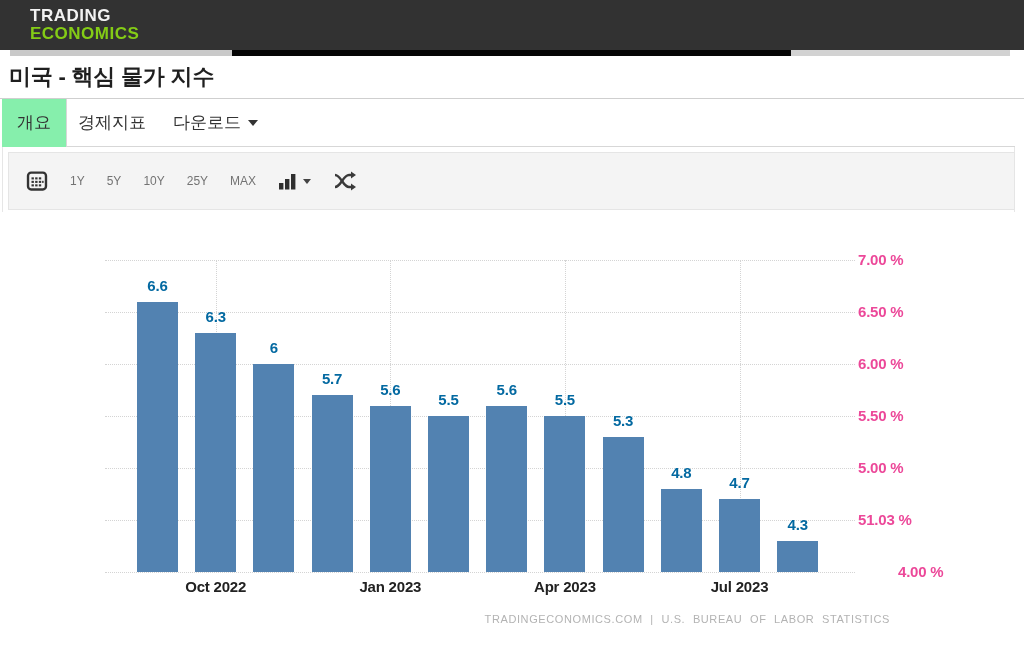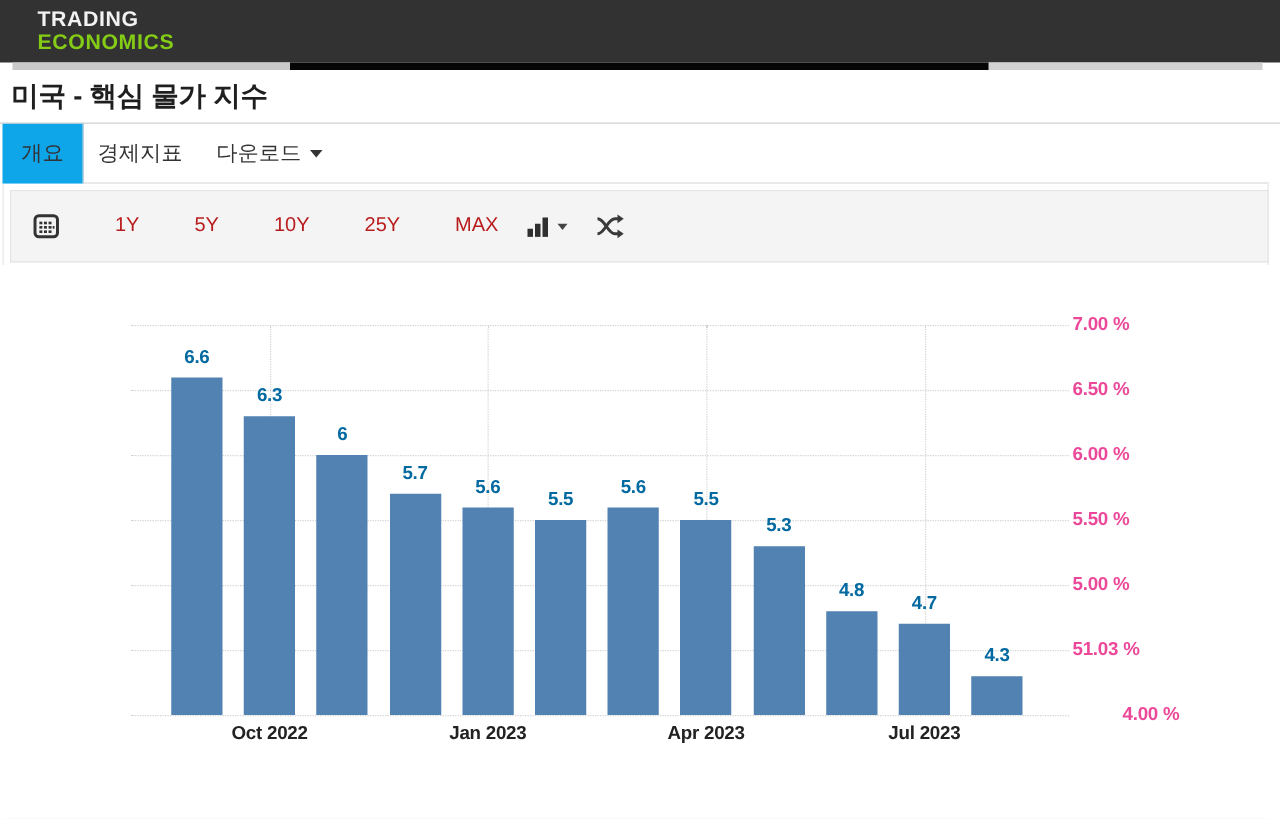--- a/index.html
+++ b/index.html
@@ -25,7 +25,7 @@
   
   .tabs-topline { position:absolute; left:0; top:98px; width:1024px; border-top:1px solid #cfcfcf; }
   .tab { position:absolute; top:99px; height:48px; line-height:48px; font-size:17px; color:#333; cursor:pointer; }
-  .tab-active { left:2px; width:65px; text-align:center; background:#0ea5e9; border-right:1px solid #d7d7d7; }
+  .tab-active { left:2px; width:65px; text-align:center; background:#86efac; border-right:1px solid #d7d7d7; }
   .tab-plain2 { left:78px; }
   .tab-plain3 { left:173px; }
   .caret-down { display:inline-block; width:0; height:0; margin-left:7px; vertical-align:2px;

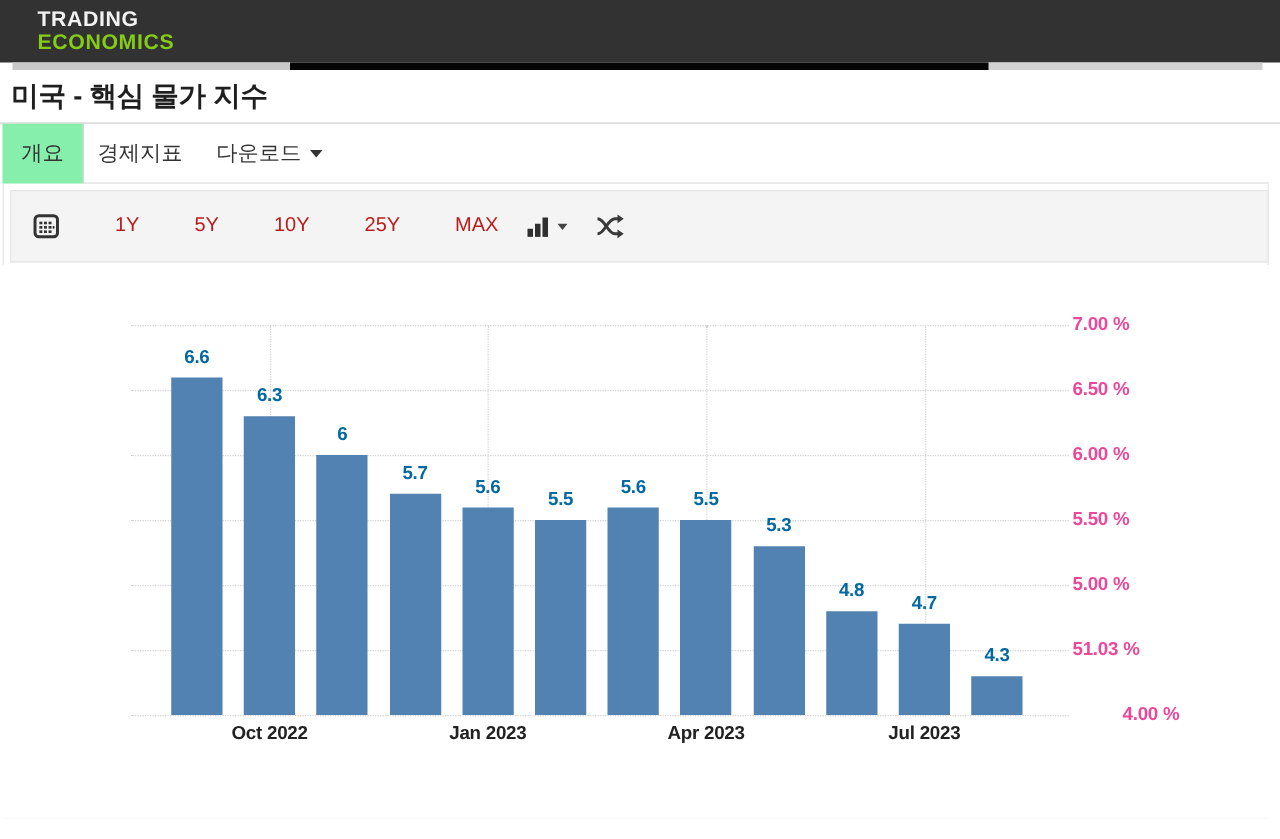--- a/index.html
+++ b/index.html
@@ -39,7 +39,7 @@
   
   .toolbar { position:absolute; left:8px; top:152px; width:1007px; height:58px; background:#f4f4f4;
              border:1px solid #e5e5e5; display:flex; align-items:center; padding-left:17px; gap:22px; }
-  .tb-range { font-size:16px; color:#b91c1c; cursor:pointer;margin-left:22px; }
+  .tb-range { font-size:12px; color:#737373; cursor:pointer; }
   .tb-btn { display:flex; align-items:center; cursor:pointer; }
   .tb-caret { display:inline-block; width:0; height:0; margin-left:6px;
               border-left:4px solid transparent; border-right:4px solid transparent; border-top:5px solid #444; }

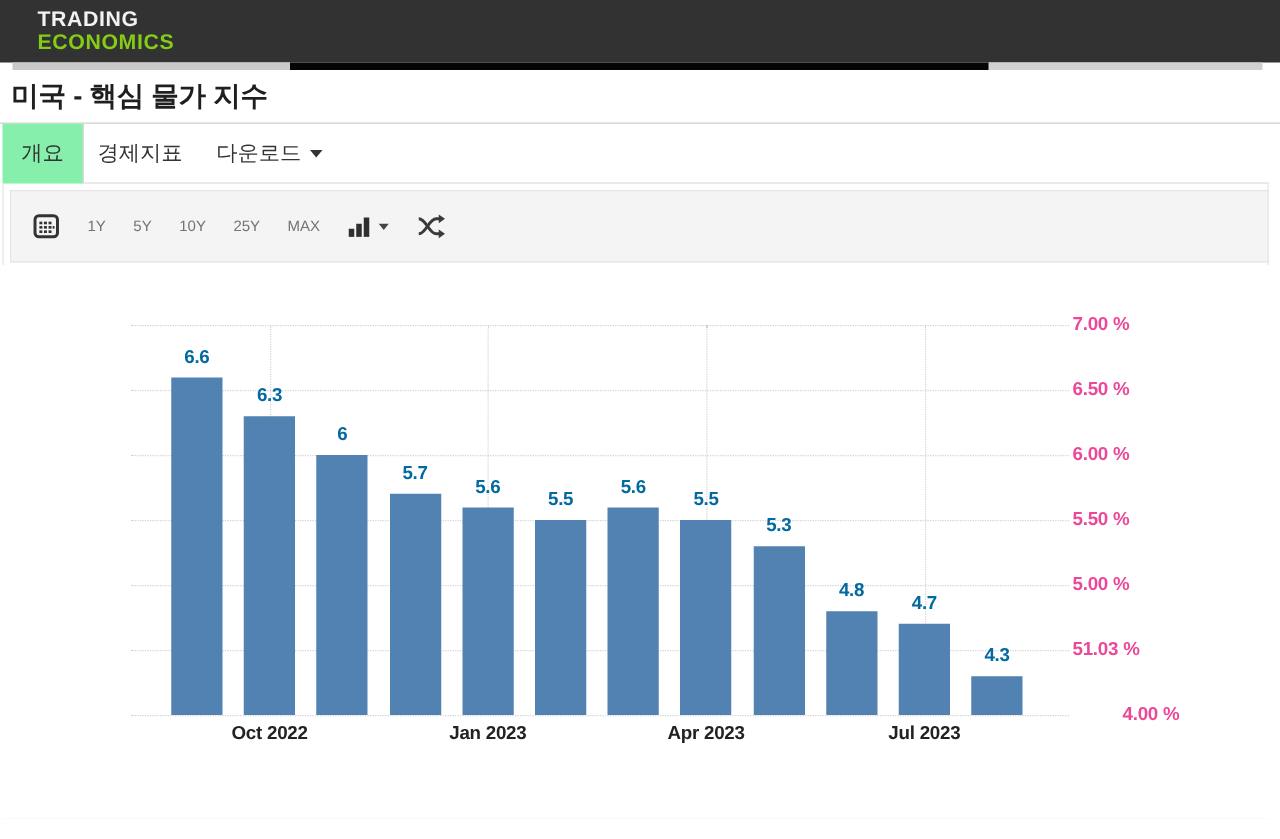--- a/index.html
+++ b/index.html
@@ -136,6 +136,7 @@
   </div>
 
   <div class="chart" id="chart">
+    <div class="attribution">TRADINGECONOMICS.COM | U.S. BUREAU OF LABOR STATISTICS</div>
   <div class="hgrid" style="left: 105px; top: 48px; width: 750px;"></div>
       <div class="y-label" style="left: 858px; top: 39px;">7.00 %</div>
       <div class="hgrid" style="left: 105px; top: 100px; width: 750px;"></div>

